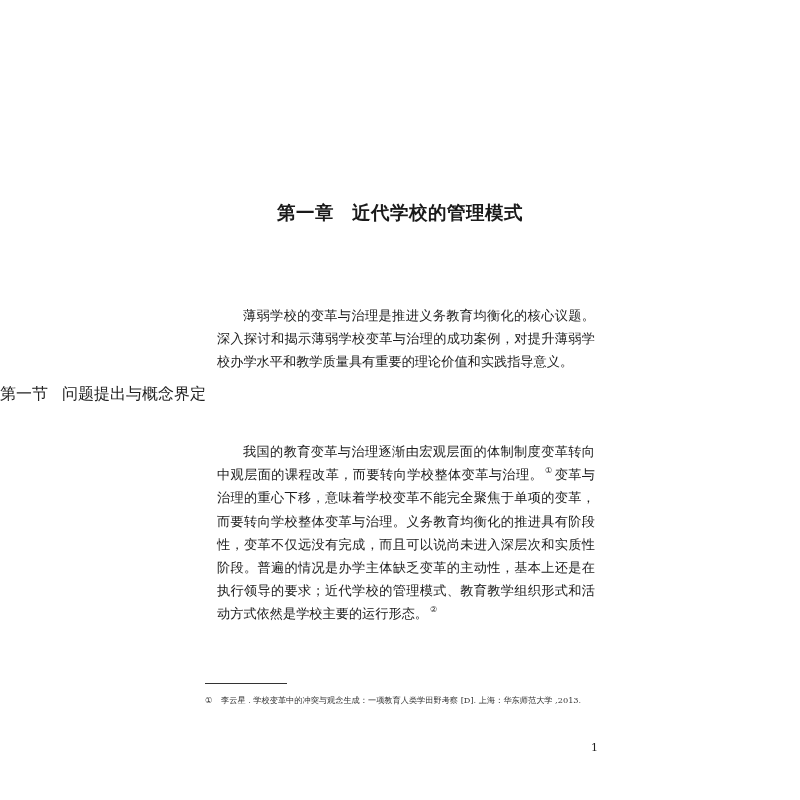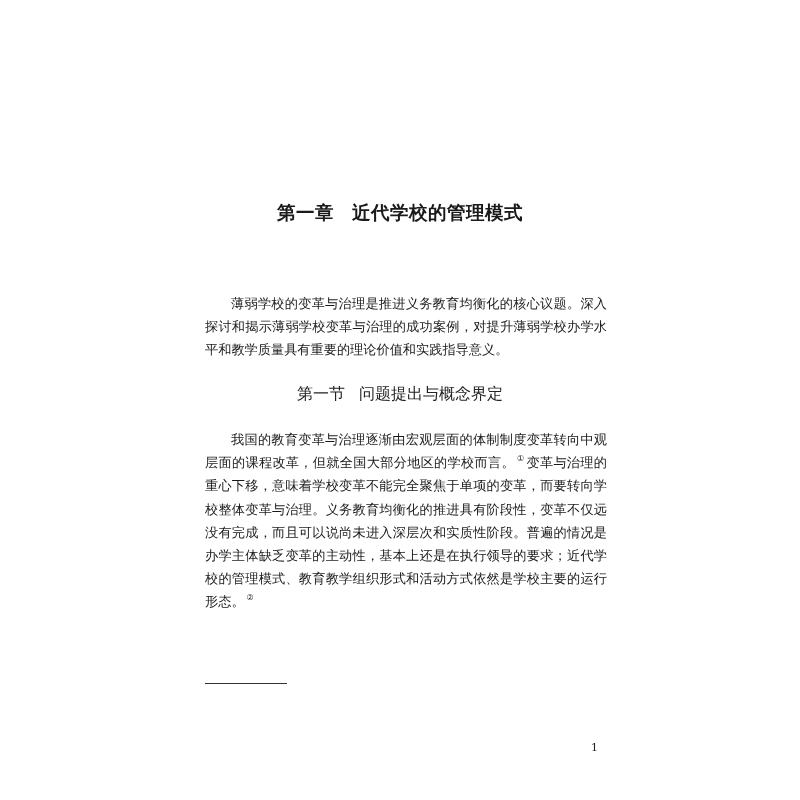--- a/index.html
+++ b/index.html
@@ -17,7 +17,7 @@
   .section-title .sep { display:inline-block; width:14px; }
   .p1 { top:428px; }
   .p2 { top:597px; }
-  .indent { text-indent:26px; margin:0; }
+  .indent { text-indent:26px; margin:12px; }
   sup.fn { font-size:8px; vertical-align:6px; line-height:0; margin:0 2px; }
   .fn-rule { position:absolute; left:205px; top:683px; width:82px; height:0; border-top:1px solid #333; }
   .footnotes { position:absolute; left:205px; top:693px; width:410px; font-size:8.2px; line-height:15px; color:#333; }

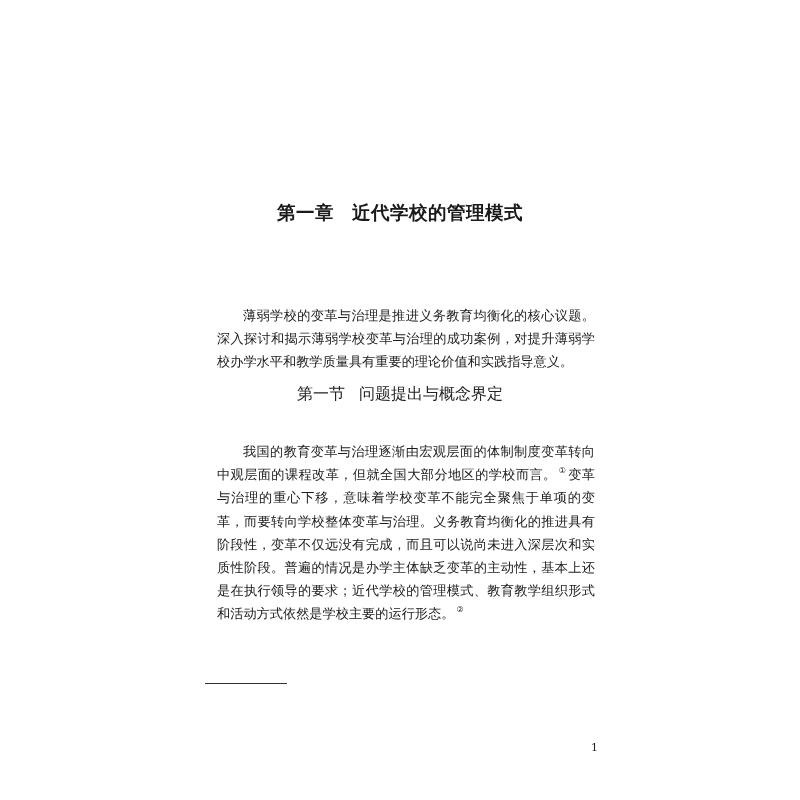--- a/index.html
+++ b/index.html
@@ -12,7 +12,7 @@
   .block { position:absolute; left:205px; width:402px; font-size:13.2px; line-height:23.2px;
            text-align:justify; text-align-last:left; }
   .intro { top:292px; }
-  .section-title { position:absolute; top:384px; left:0; width:800px; text-align:center;
+  .section-title { position:absolute; top:384px; left:0; width:800px; 
                    font-size:16px; color:#222; }
   .section-title .sep { display:inline-block; width:14px; }
   .p1 { top:428px; }

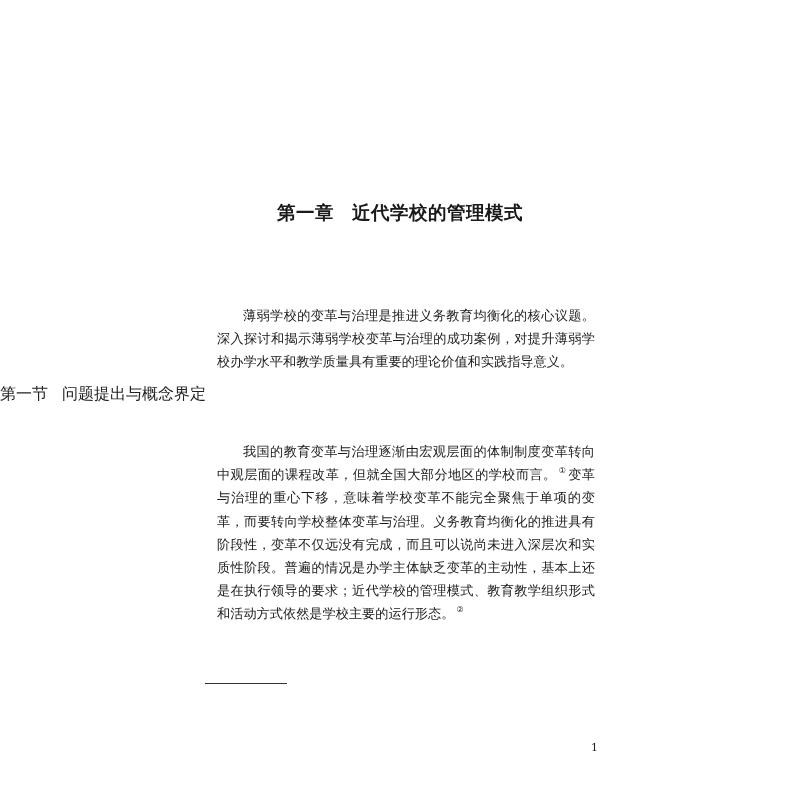--- a/index.html
+++ b/index.html
@@ -43,7 +43,7 @@
   </div>
 
   <div class="block p1">
-    <p class="indent"><span>我国的教育变革与治理逐渐由宏观层面的体制制度变革转向中观层面的课程改革，但就全国大部分地区的学校而言。</span><sup class="fn">①</sup><span>变革与治理的重心下移，意味着学校变革不能完全聚焦于单项的变革，而要转向学校整体变革与治理。义务教育均衡化的推进具有阶段性，变革不仅远没有完成，而且可以说尚未进入深层次和实质性阶段。普遍的情况是办学主体缺乏变革的主动性，基本上还是在执行领导的要求；近代学校的管理模式、教育教学组织形式和活动方式依然是学校主要的运行形态。</span><sup class="fn">②</sup></p>
+    <p class="indent"><span>我国的教育变革与治理逐渐由宏观层面的体制制度变革转向中观层面的课程改革，而要转向学校整体变革与治理。</span><sup class="fn">①</sup><span>变革与治理的重心下移，意味着学校变革不能完全聚焦于单项的变革，而要转向学校整体变革与治理。义务教育均衡化的推进具有阶段性，变革不仅远没有完成，而且可以说尚未进入深层次和实质性阶段。普遍的情况是办学主体缺乏变革的主动性，基本上还是在执行领导的要求；近代学校的管理模式、教育教学组织形式和活动方式依然是学校主要的运行形态。</span><sup class="fn">②</sup></p>
   </div>
 
 

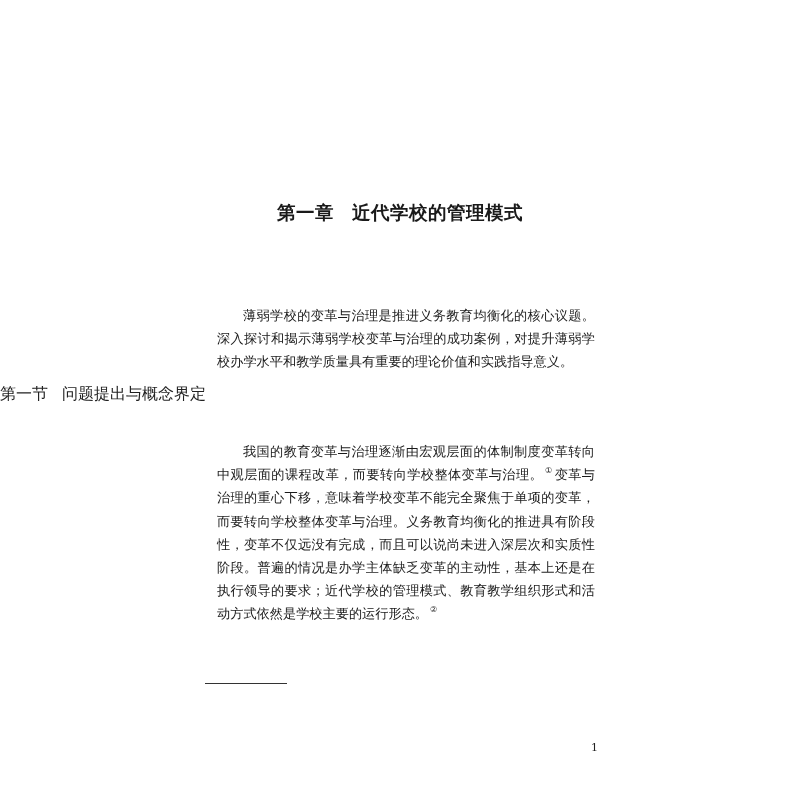--- a/index.html
+++ b/index.html
@@ -50,6 +50,9 @@
   <div class="fn-rule"></div>
 
   <div class="footnotes">
+    <div class="footnote">
+      <span class="mark">①</span><span>李云星 . 学校变革中的冲突与观念生成：一项教育人类学田野考察 [D]. 上海：华东师范大学 ,2013.</span>
+    </div>
   </div>
 
   <div class="page-number">1</div>

